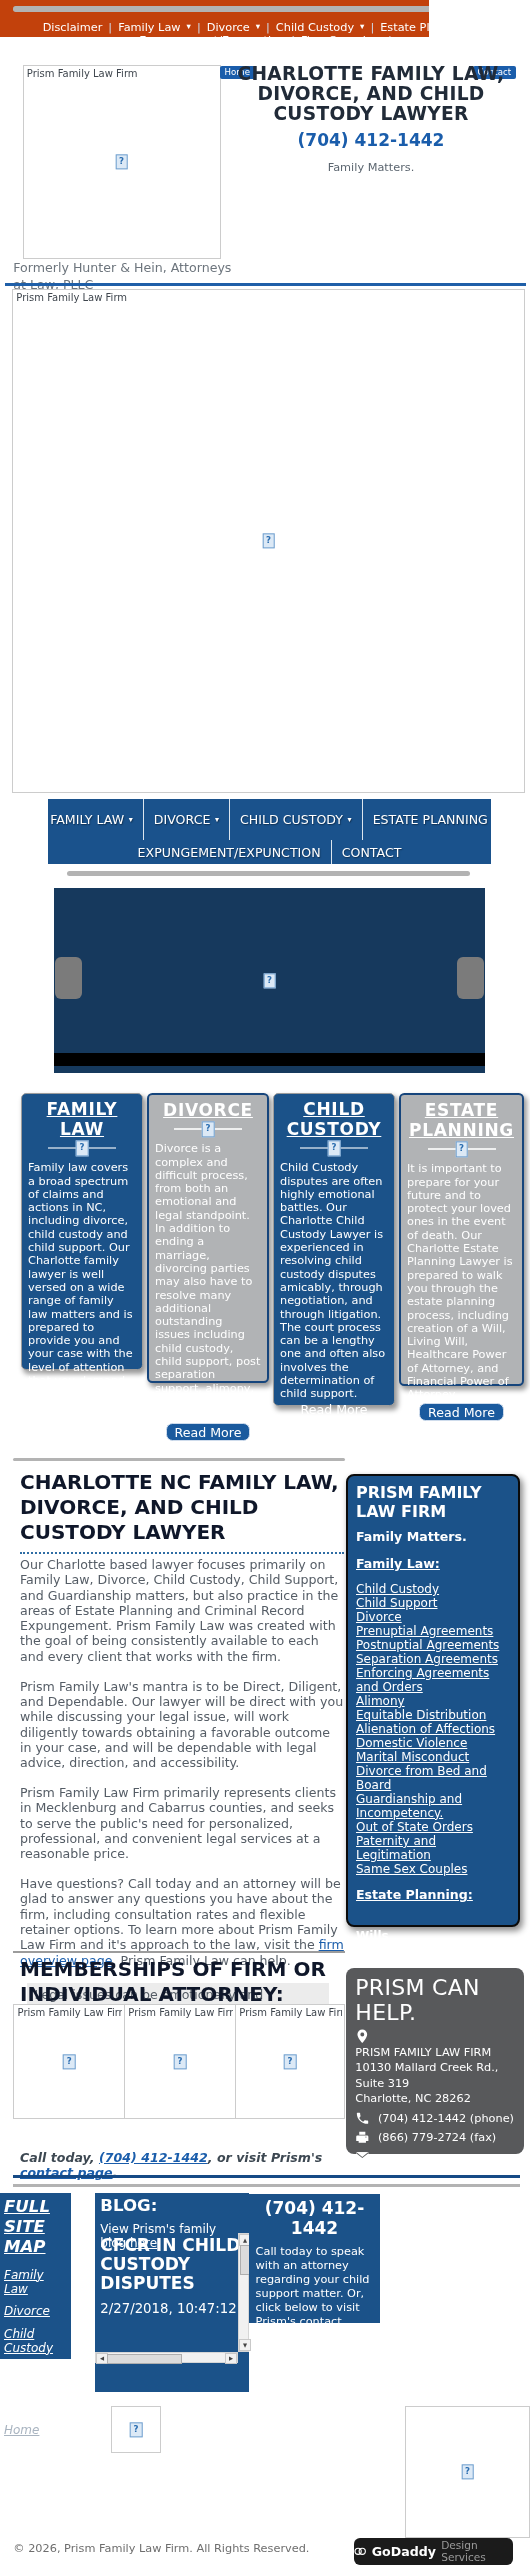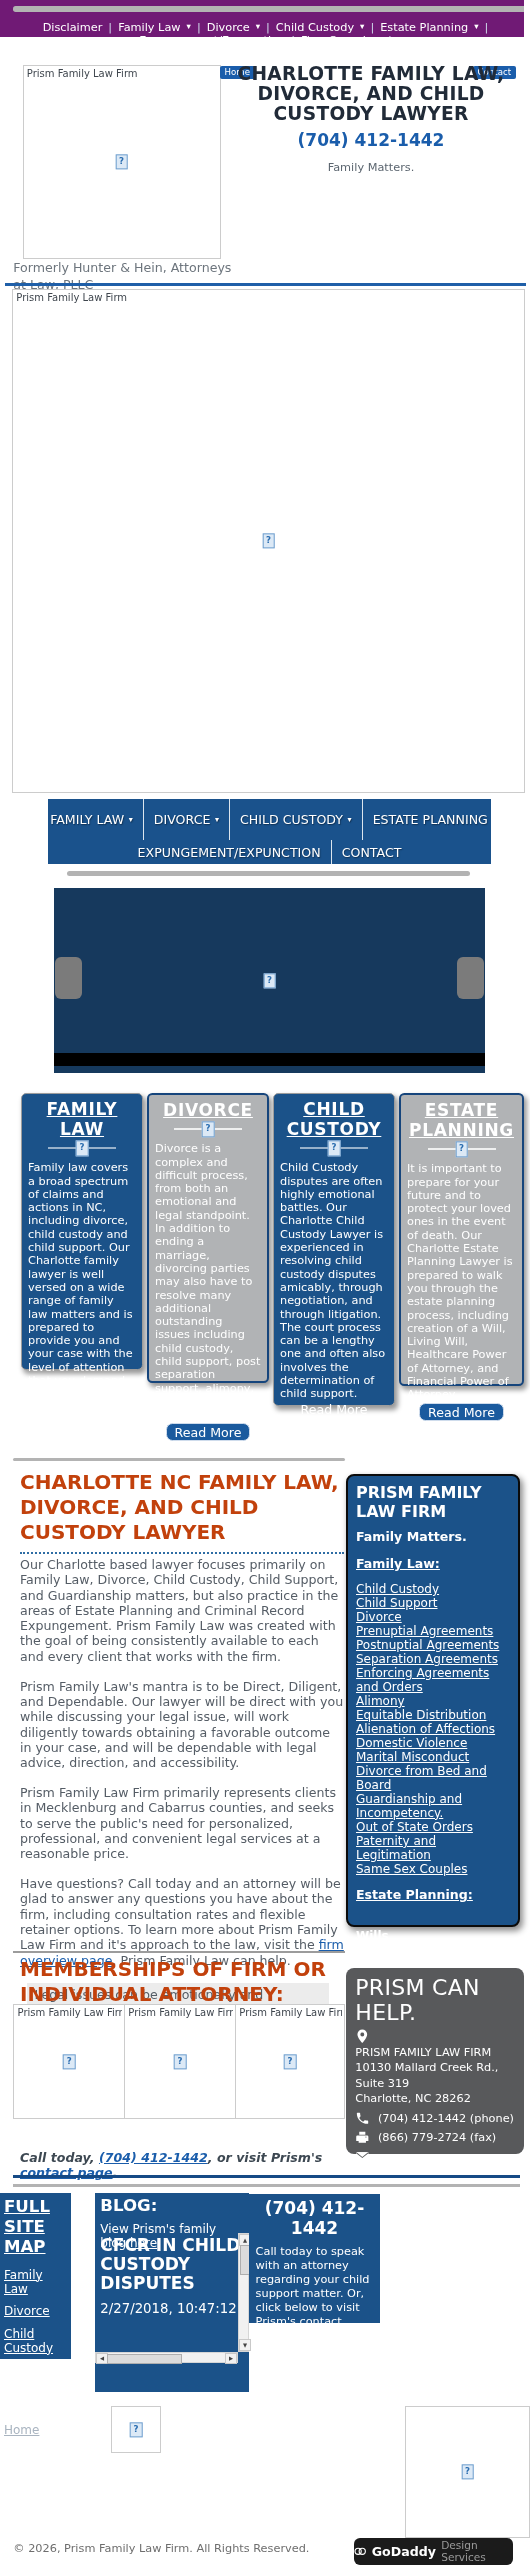--- a/index.html
+++ b/index.html
@@ -8,7 +8,7 @@
   .abs{position:absolute;}
 
   
-  .topbar{left:0;top:0;width:524px;height:37px;background:#701a75;overflow:hidden;}
+  .topbar{left:0;top:0;width:429px;height:37px;background:#c2410c;overflow:hidden;}
   .graypill{background:#b3b3b3;border-radius:2.7px;}
   .urow{position:absolute;left:0;width:531px;display:flex;justify-content:center;gap:6px;
         color:#fff;font-size:11.3px;white-space:nowrap;}

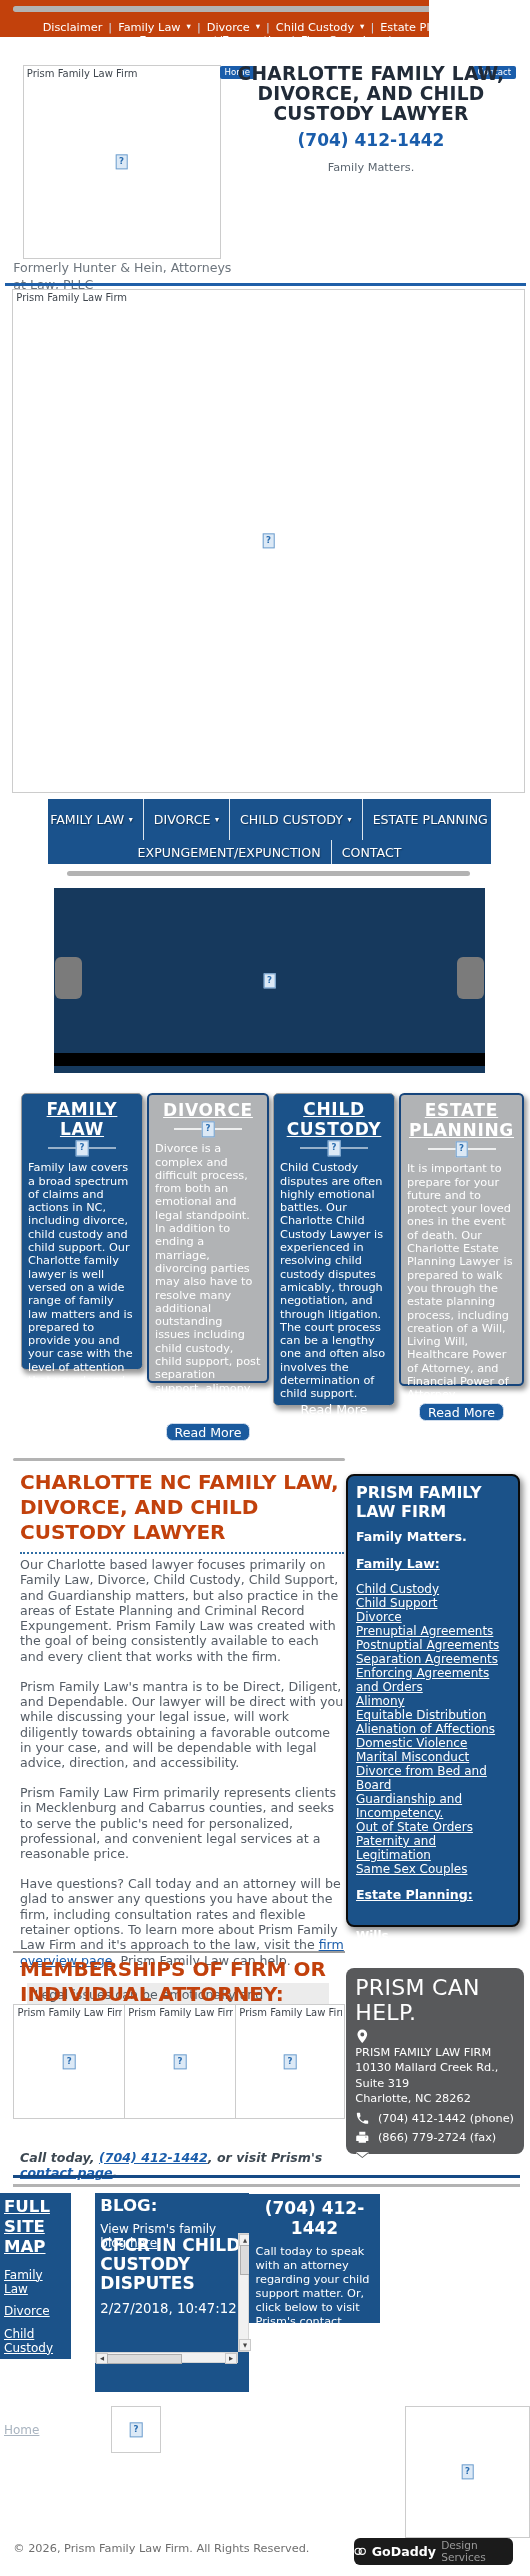--- a/index.html
+++ b/index.html
@@ -65,7 +65,7 @@
               padding:0.7px 8px;color:#fff;}
 
   
-  .h2{position:absolute;color:#c2410c;font-size:20px;line-height:25px;font-weight:800;}
+  .h2{position:absolute;color:#0f172a;font-size:20px;line-height:25px;font-weight:800;}
   .h2.dotted{border-bottom:2px dotted #2e6da4;padding-bottom:6.6px;}
   .pwrap{position:absolute;left:20px;top:1557px;width:324px;color:#555d66;font-size:12.6px;line-height:15.3px;}
   .pwrap p{margin:0 0 14.6px 0;}

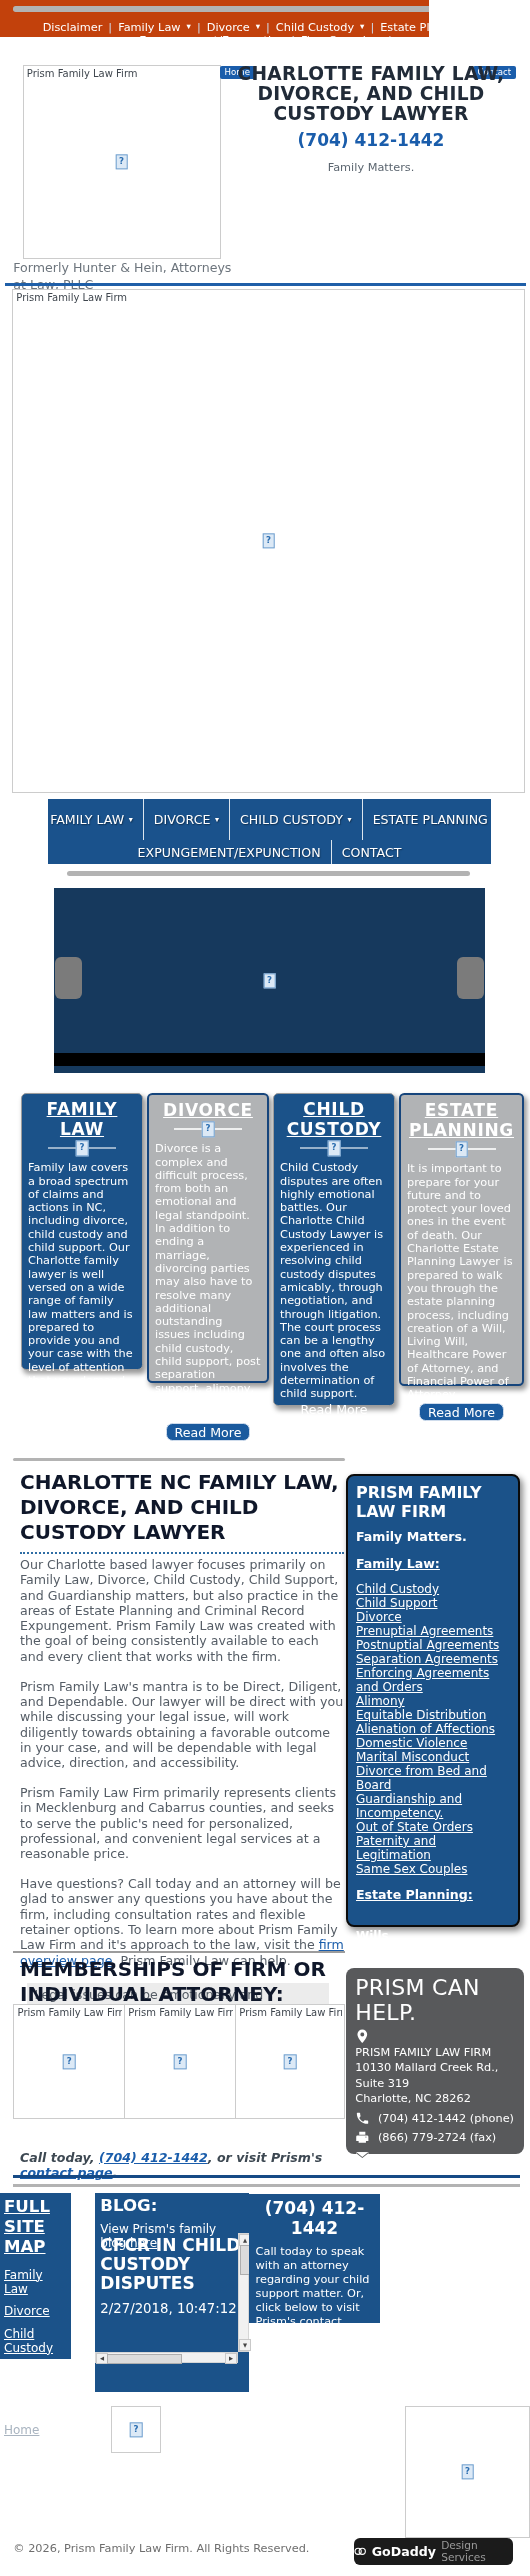--- a/index.html
+++ b/index.html
@@ -346,7 +346,7 @@
   <div class="rule" style="left:12.6px;top:2175px;width:507px;height:3.3px;background:#164a85;"></div>
   <div class="rule" style="left:12.6px;top:2184px;width:507px;height:2.7px;background:#b3b3b3;"></div>
 
-  <div class="fbox" style="left:0;top:2193px;width:71px;height:166px;padding:4px 4px;">
+  <div class="fbox" style="left:0;top:2193px;width:71px;height:166px;padding:4px 4px;font-style:italic;">
     <div class="ftitle">FULL SITE MAP</div>
     <div class="flinks" style="margin-top:10.6px;">
       <a>Family Law</a>

